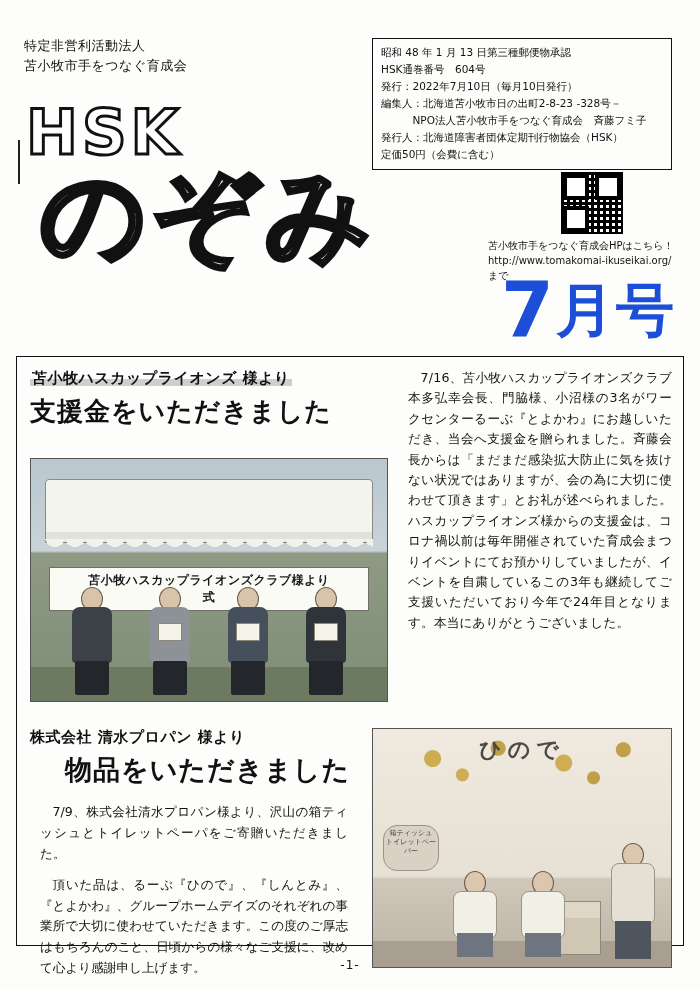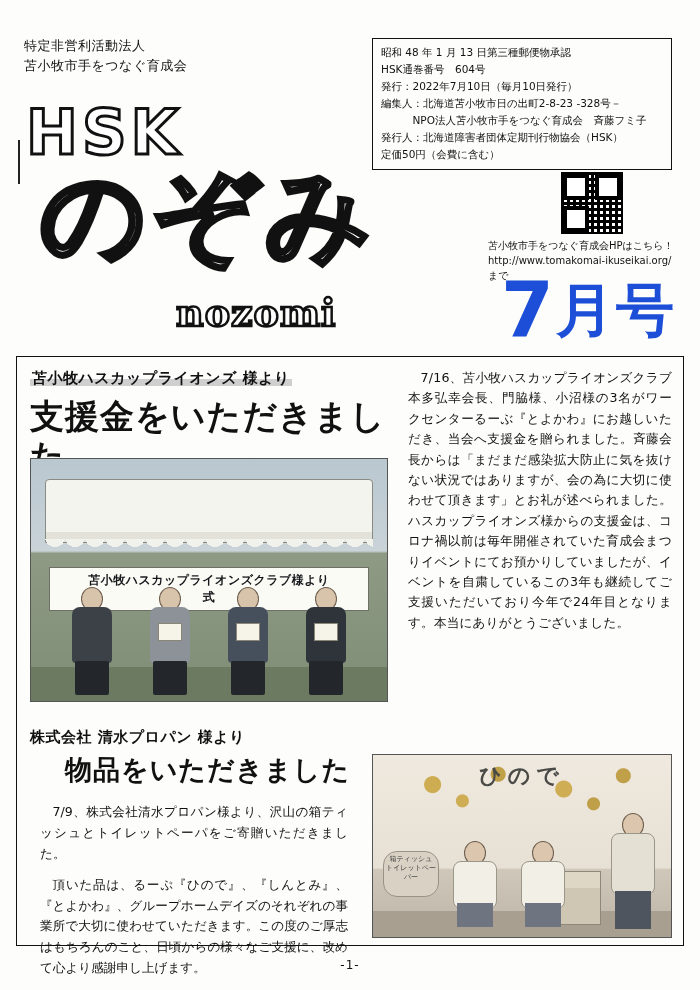--- a/index.html
+++ b/index.html
@@ -461,7 +461,6 @@
 
   <div class="logo-hsk">HSK</div>
   <div class="logo-nozomi-jp">のぞみ</div>
-  <div class="logo-nozomi-en">nozomi</div>
   <div class="issue-month">
     <span class="num">7</span><span>月号</span>
   </div>

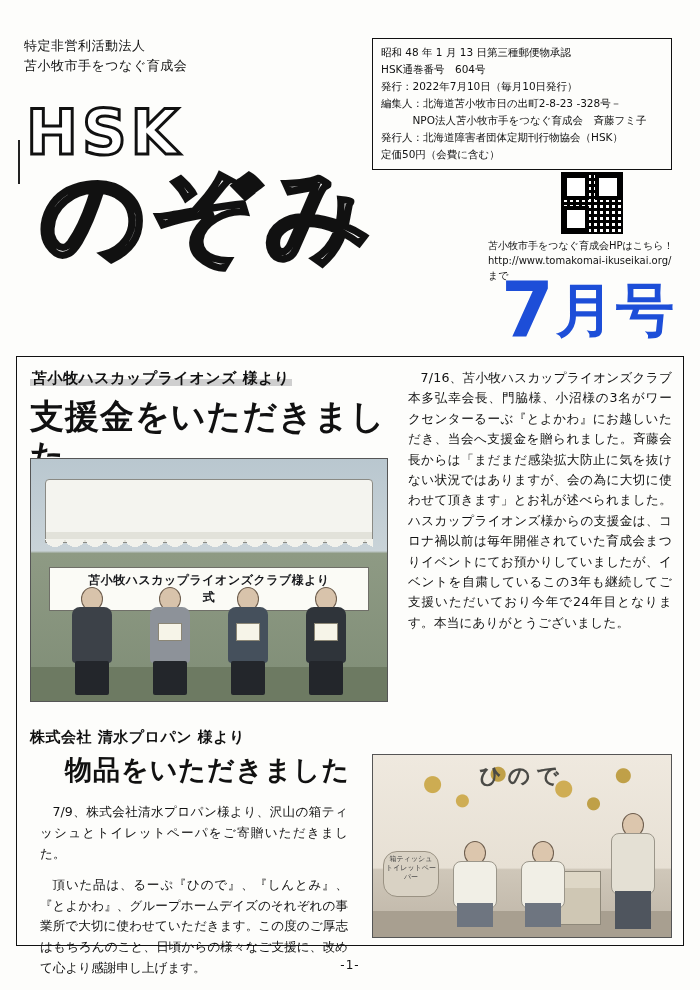--- a/index.html
+++ b/index.html
@@ -192,7 +192,7 @@
     padding: 0 2px;
   }
   .headline-big {
-    font-size: 34px;
+    font-size: 26px;
     font-weight: bold;
     margin: 2px 0 10px 0;
     letter-spacing: 1px;

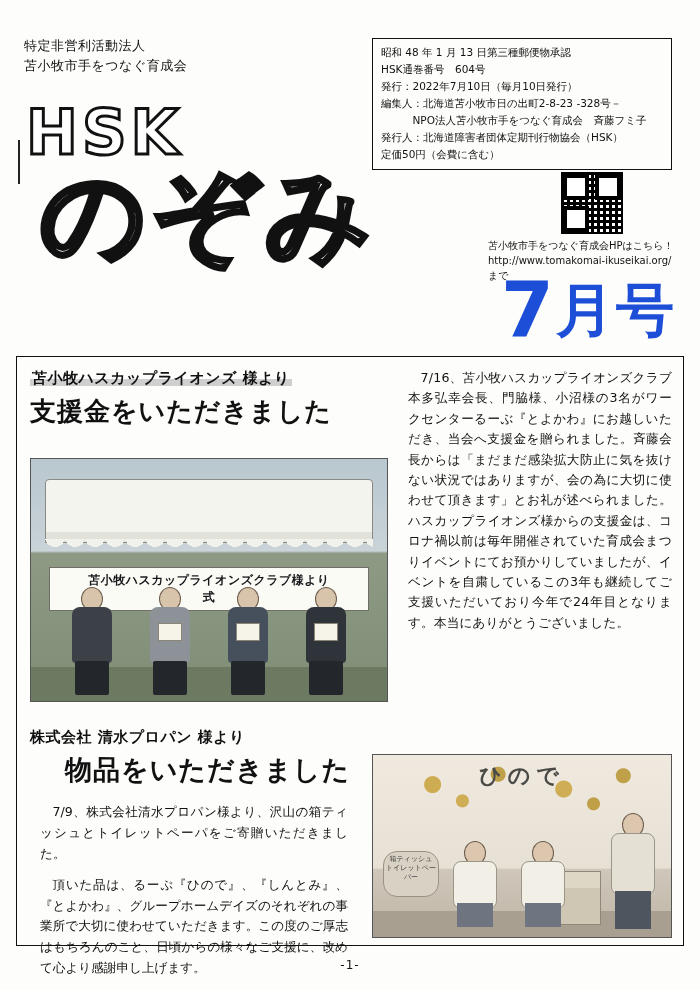--- a/index.html
+++ b/index.html
@@ -342,12 +342,11 @@
     left: 372px;
     top: 728px;
     width: 300px;
-    height: 184px;
+    height: 240px;
     border: 1px solid #555;
     box-sizing: border-box;
     overflow: hidden;
     background: linear-gradient(#efe9df 0%, #e7e0d4 62%, #cfc7b9 63%, #bdb4a6 100%);
-    margin-top: 26px;
   }
   .wall-deco {
     position: absolute;

